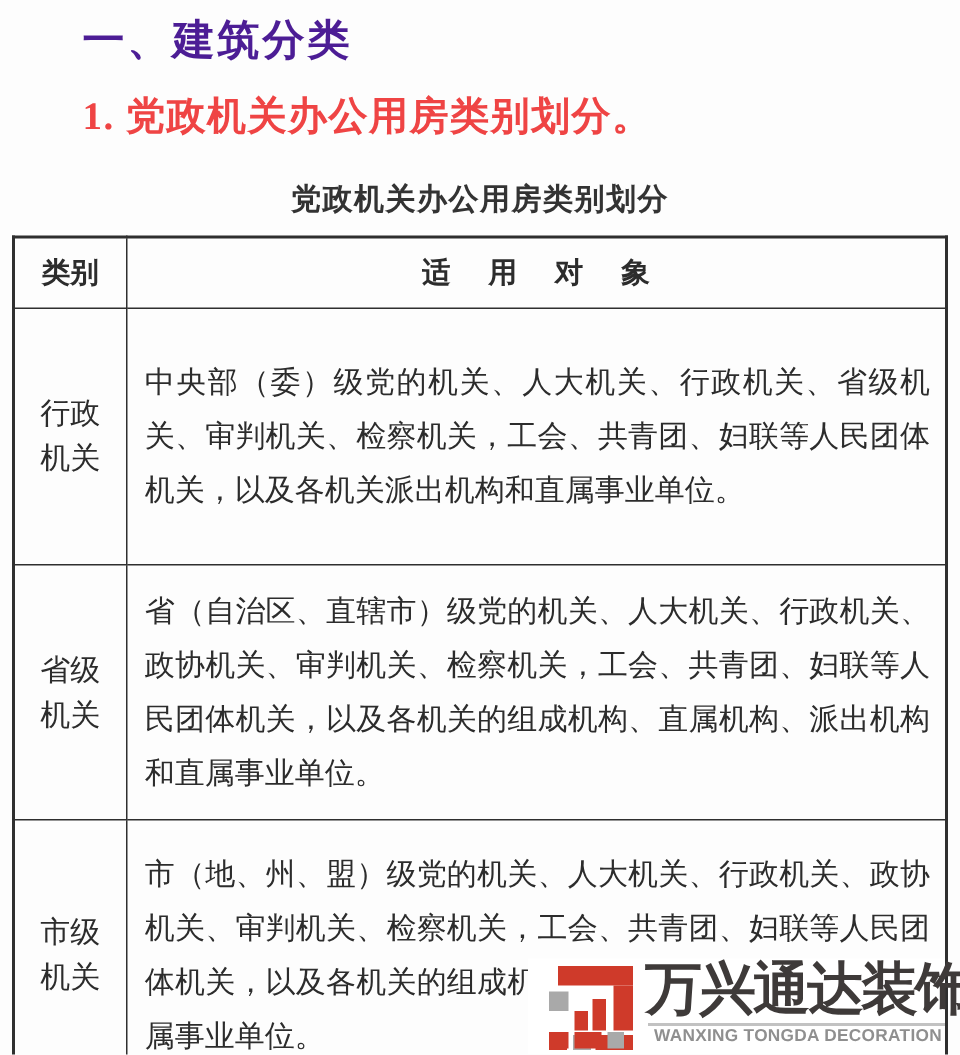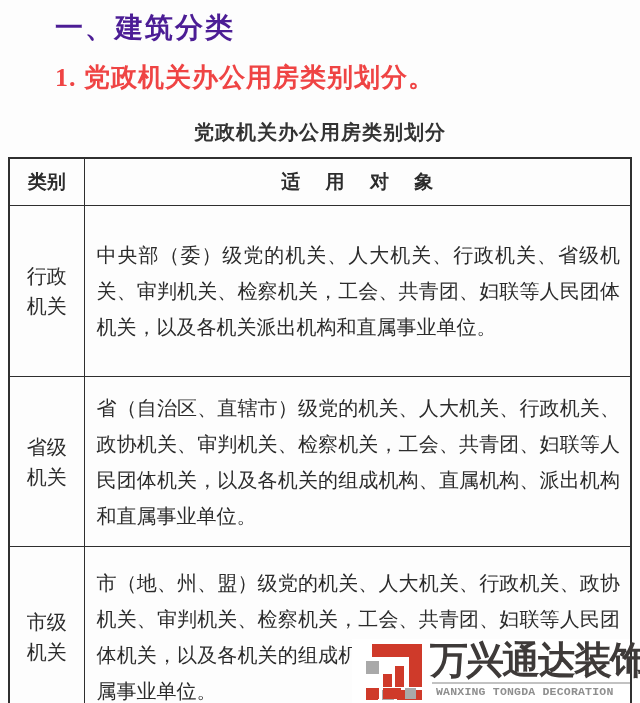--- a/index.html
+++ b/index.html
@@ -87,7 +87,7 @@
   }
   .wm-en{
     position:absolute;left:84px;top:46px;
-    font-family:Liberation Mono, monospace;
+    font-family:Liberation Sans, sans-serif;
     font-size:11.5px;font-weight:700;color:#8f8f8f;
     letter-spacing:0.2px;white-space:nowrap;
   }

